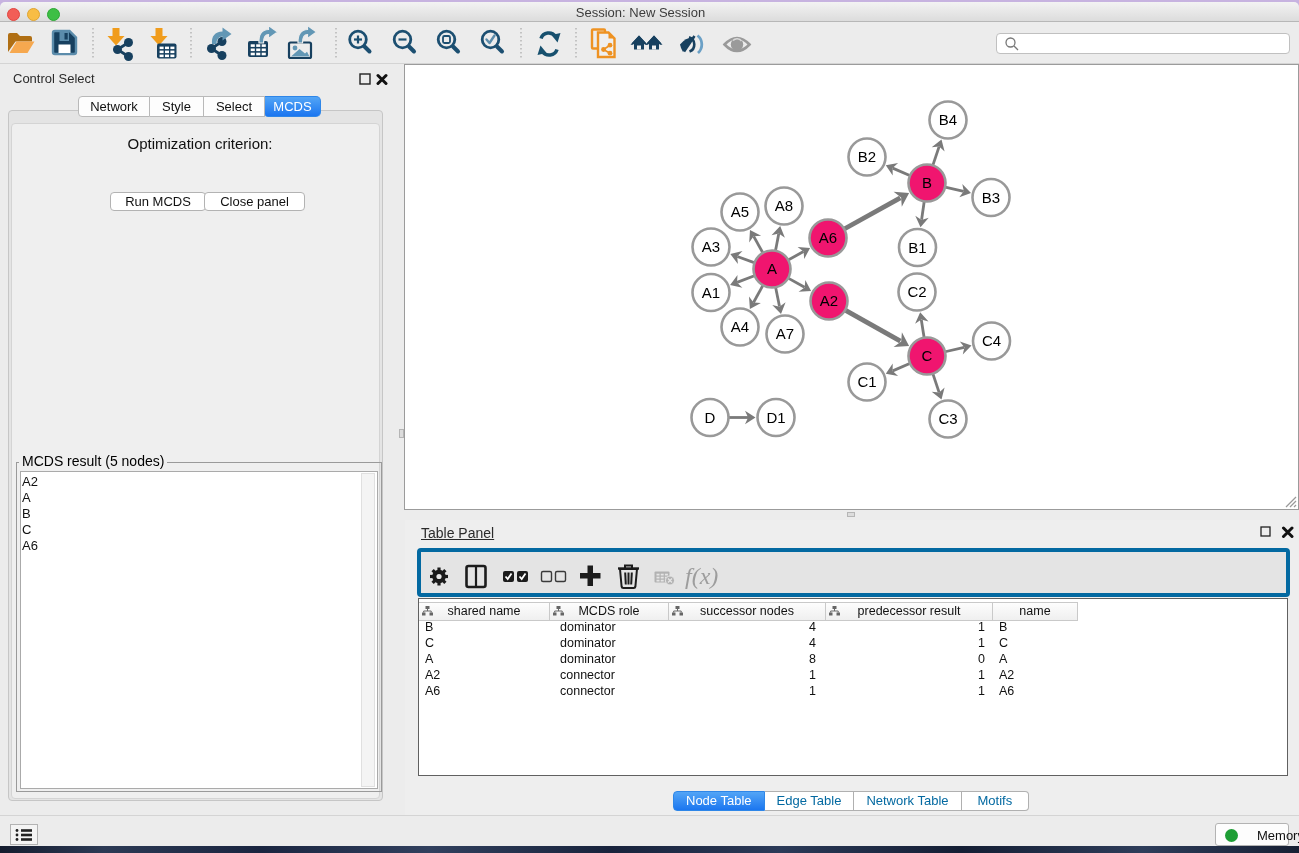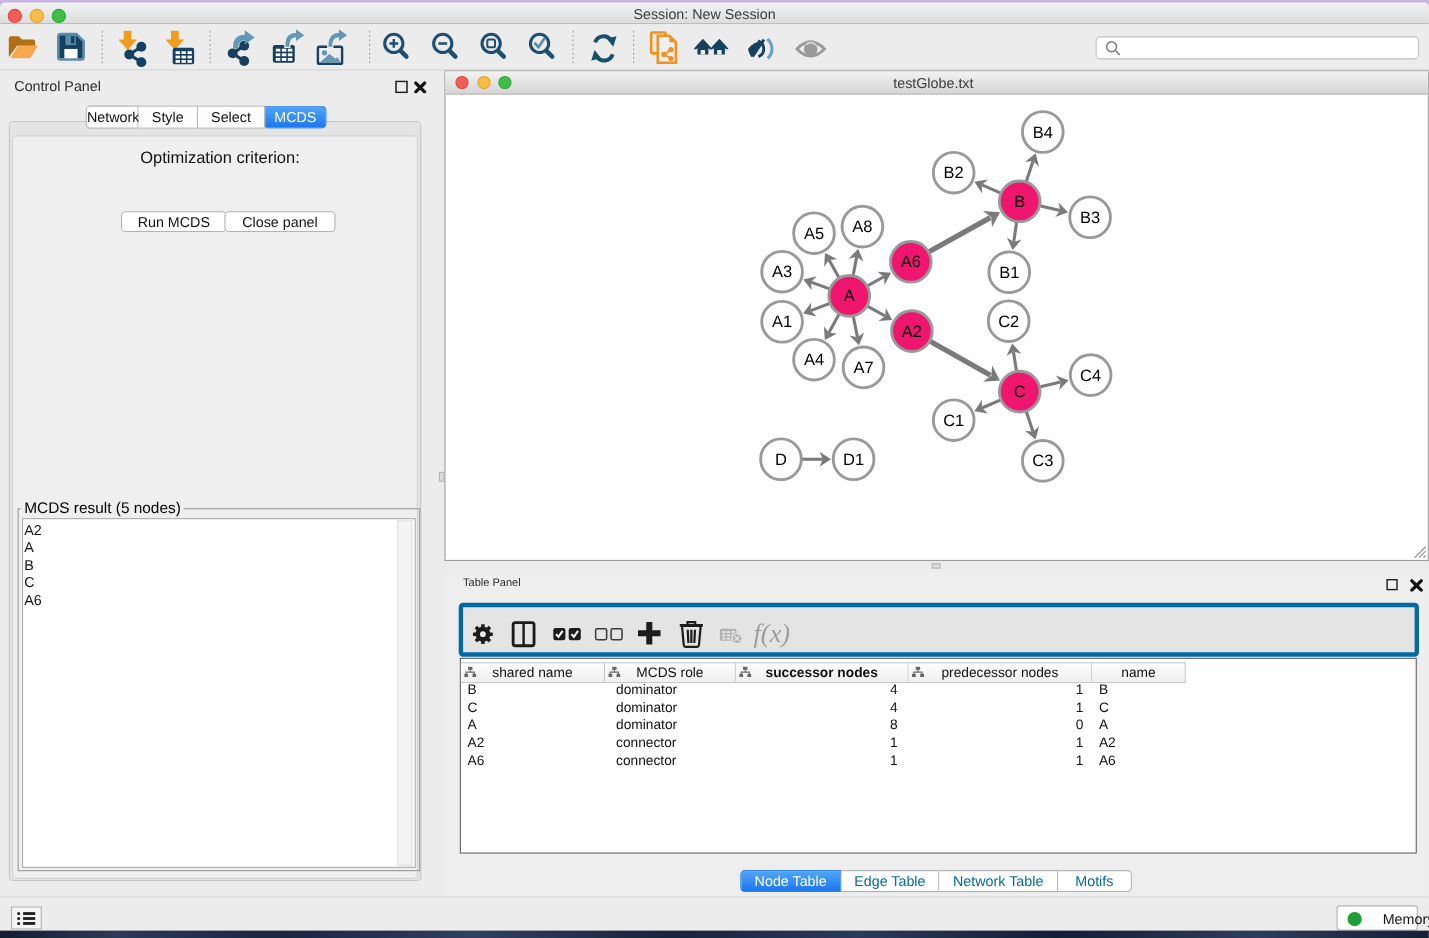--- a/index.html
+++ b/index.html
@@ -243,7 +243,7 @@
 </div>
 
 <div class="abs" id="cpanel">
-  <div class="abs" id="cpTitle">Control Panel</div>
+  <div class="abs" id="cpTitle">Control Select</div>
   <svg class="abs" style="left:359px;top:8px" width="30" height="12" viewBox="0 0 30 12">
     <rect x="1" y="1" width="10" height="10" fill="none" stroke="#222" stroke-width="1.4"></rect>
     <path d="M19 2.5 L27 10.5 M27 2.5 L19 10.5" stroke="#111" stroke-width="3" stroke-linecap="round"></path>

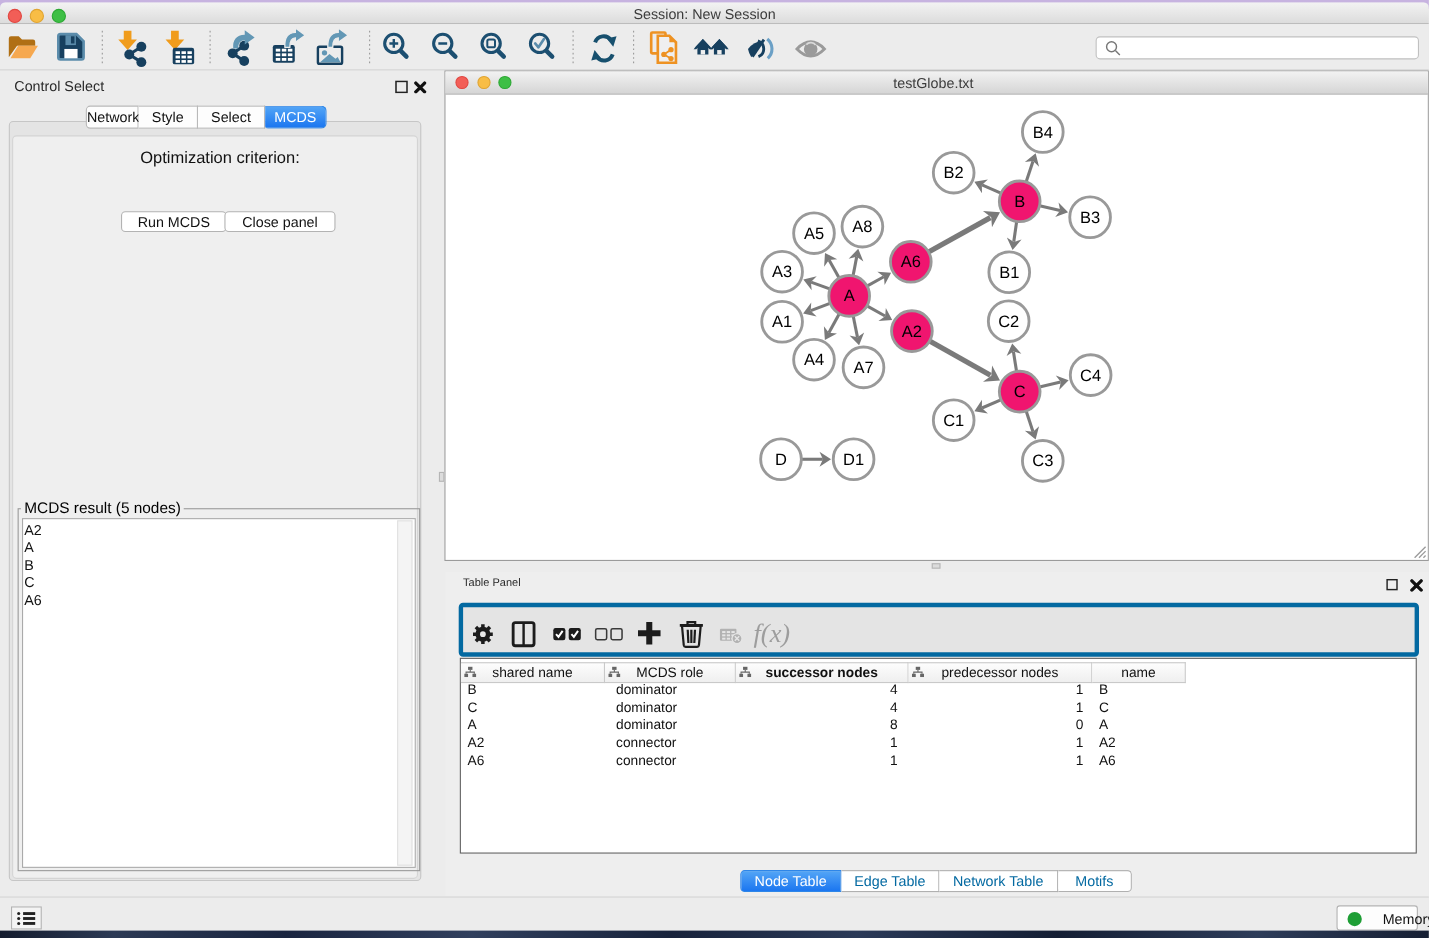--- a/index.html
+++ b/index.html
@@ -271,12 +271,6 @@
 </div>
 
 <div class="abs" id="netwin">
-  <div id="netbar">
-    <div class="tl" style="left:9px;top:4px;width:12px;height:12px;background:#f25e57;border:1px solid #e14640;"></div>
-    <div class="tl" style="left:29px;top:4px;width:12px;height:12px;background:#f8bd45;border:1px solid #e0a431;"></div>
-    <div class="tl" style="left:48px;top:4px;width:12px;height:12px;background:#3ebf45;border:1px solid #2ca834;"></div>
-    <div class="title">testGlobe.txt</div>
-  </div>
   <svg id="graph" width="893" height="423" viewBox="0 0 893 423">
 <line x1="350.7" y1="189.3" x2="332.1" y2="196.4" stroke="#7a7a7a" stroke-width="2.8"></line>
 <polygon points="325.1,199.1 332.5,189.0 332.0,196.5 337.4,201.7" fill="#7a7a7a"></polygon>

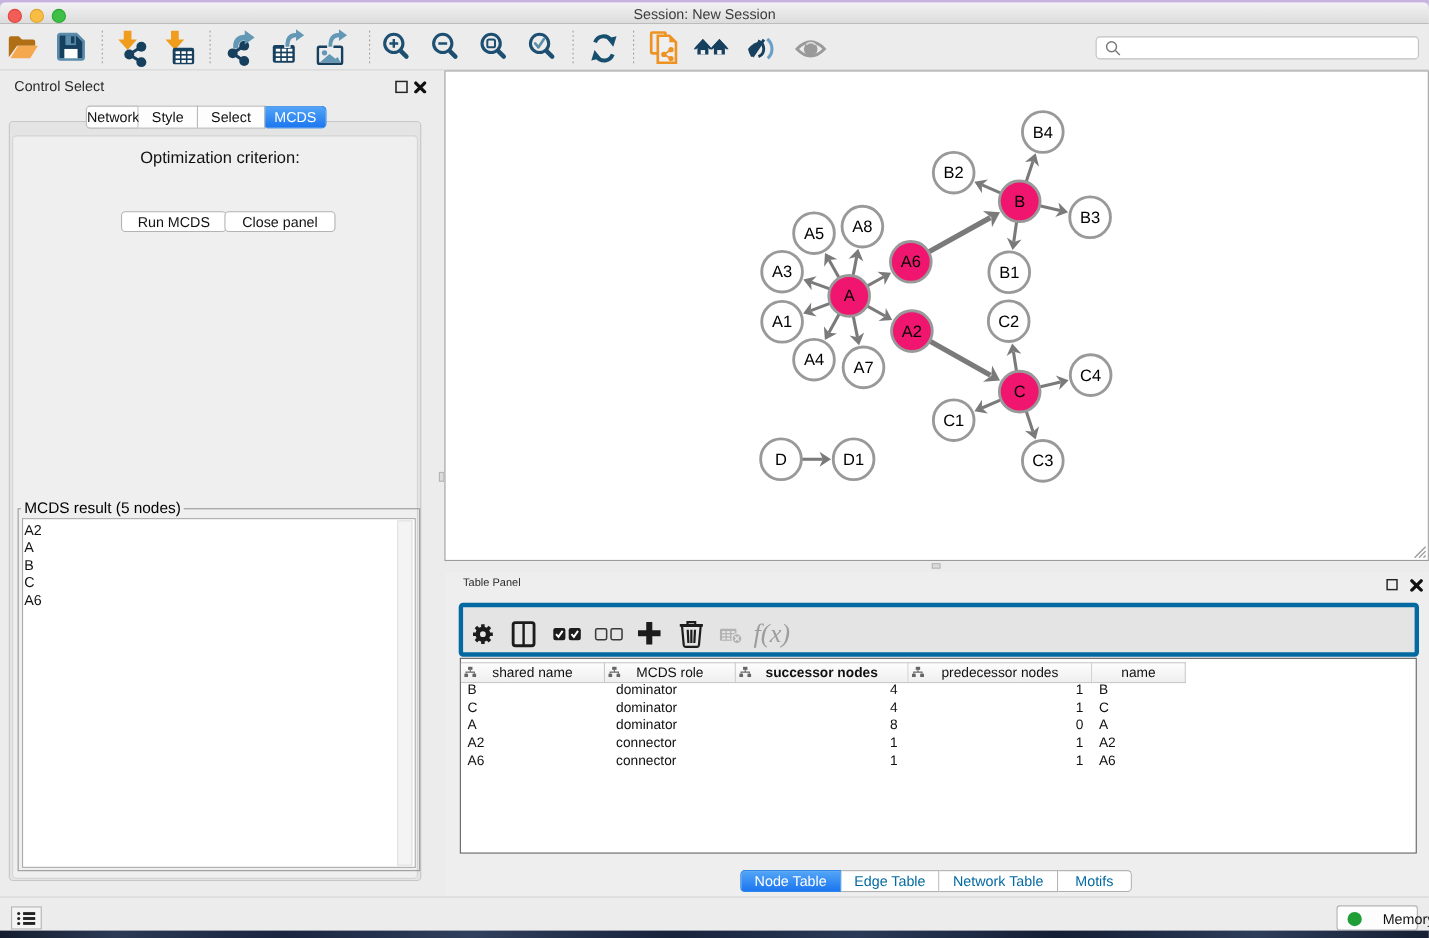--- a/index.html
+++ b/index.html
@@ -249,7 +249,7 @@
     <path d="M19 2.5 L27 10.5 M27 2.5 L19 10.5" stroke="#111" stroke-width="3" stroke-linecap="round"></path>
   </svg>
   <div class="tabrow">
-    <div class="tab first" style="width:48px">Network</div>
+    <div class="tab first" style="width:72px">Network</div>
     <div class="tab" style="width:54px">Style</div>
     <div class="tab" style="width:61px">Select</div>
     <div class="tab sel" style="width:56px">MCDS</div>

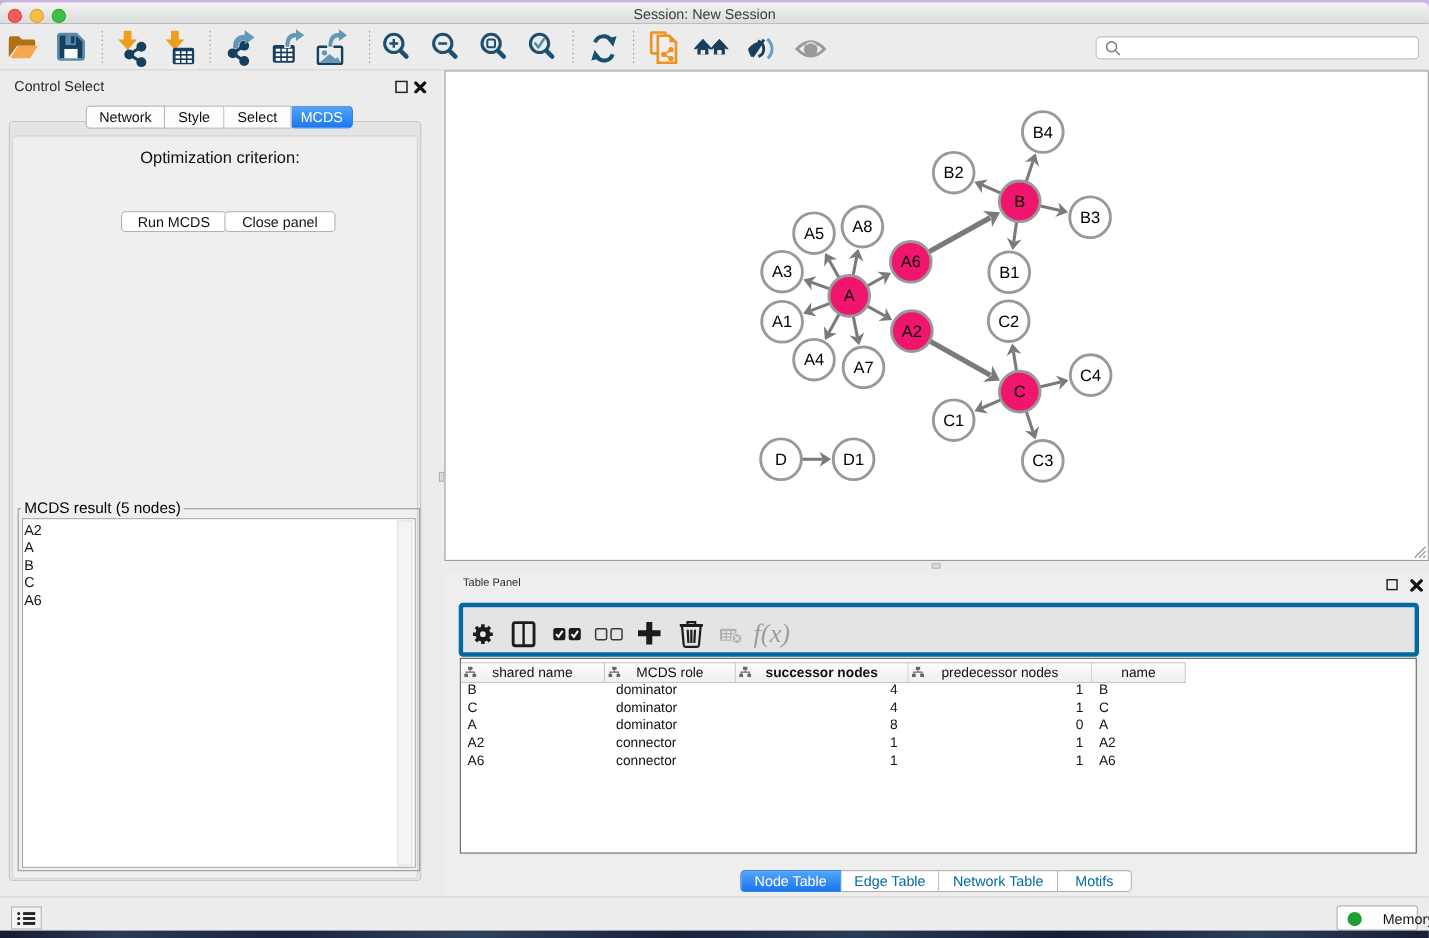--- a/index.html
+++ b/index.html
@@ -59,7 +59,7 @@
 
 
 #tpanel { left:405px; top:520px; width:894px; height:295px; background:#eeeeee; }
-#tpTitle { left:16px; top:5px; font-size:10px; color:#2b2b2b; }
+#tpTitle { left:16px; top:5px; font-size:14px; color:#2b2b2b;text-decoration:underline; }
 #ttoolbar { left:12px; top:28px; width:873px; height:49px; background:#e4e4e4;
   border:4px solid #0369a1; border-radius:4px; }
 #ttable { left:13px; top:78px; width:870px; height:178px; background:#fff;

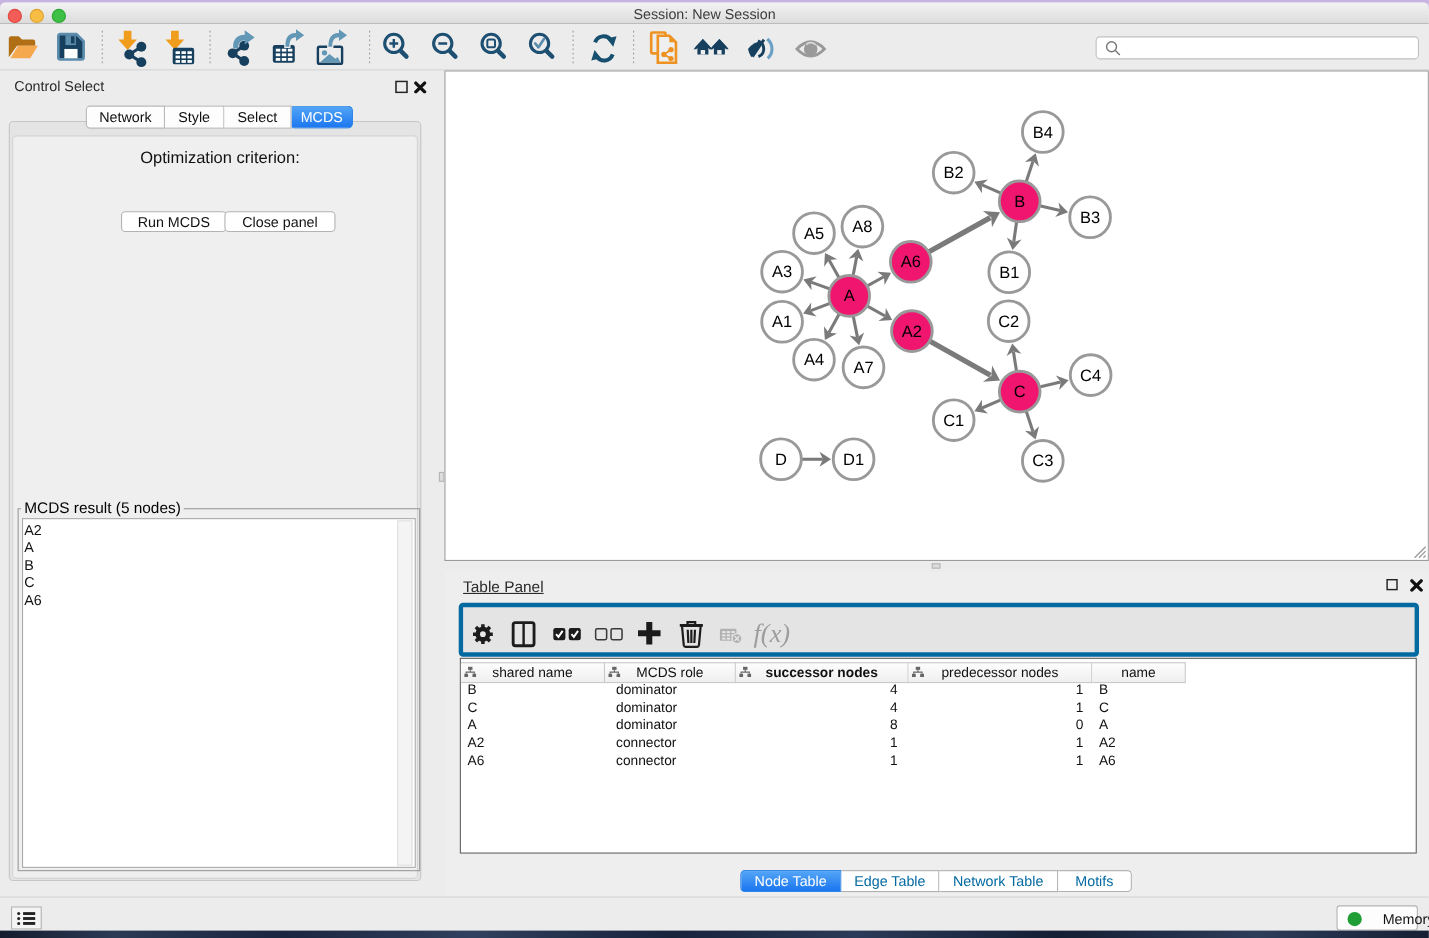--- a/index.html
+++ b/index.html
@@ -453,7 +453,7 @@
           <path d="M5.5 3 V5 M1.7 6.5 V5 H9.2 V6.5" stroke="#666" fill="none" stroke-width="1"></path>
         </svg>
     </div>
-    <div class="hcell" style="left:250px;width:157px;font-weight:bold;">
+    <div class="hcell" style="left:250px;width:157px;">
         <div class="t">successor nodes</div>
       <svg width="11" height="10" style="position:absolute;left:3px;top:3px" viewBox="0 0 11 10">
           <rect x="3.5" y="0" width="4" height="3" fill="#666"></rect>

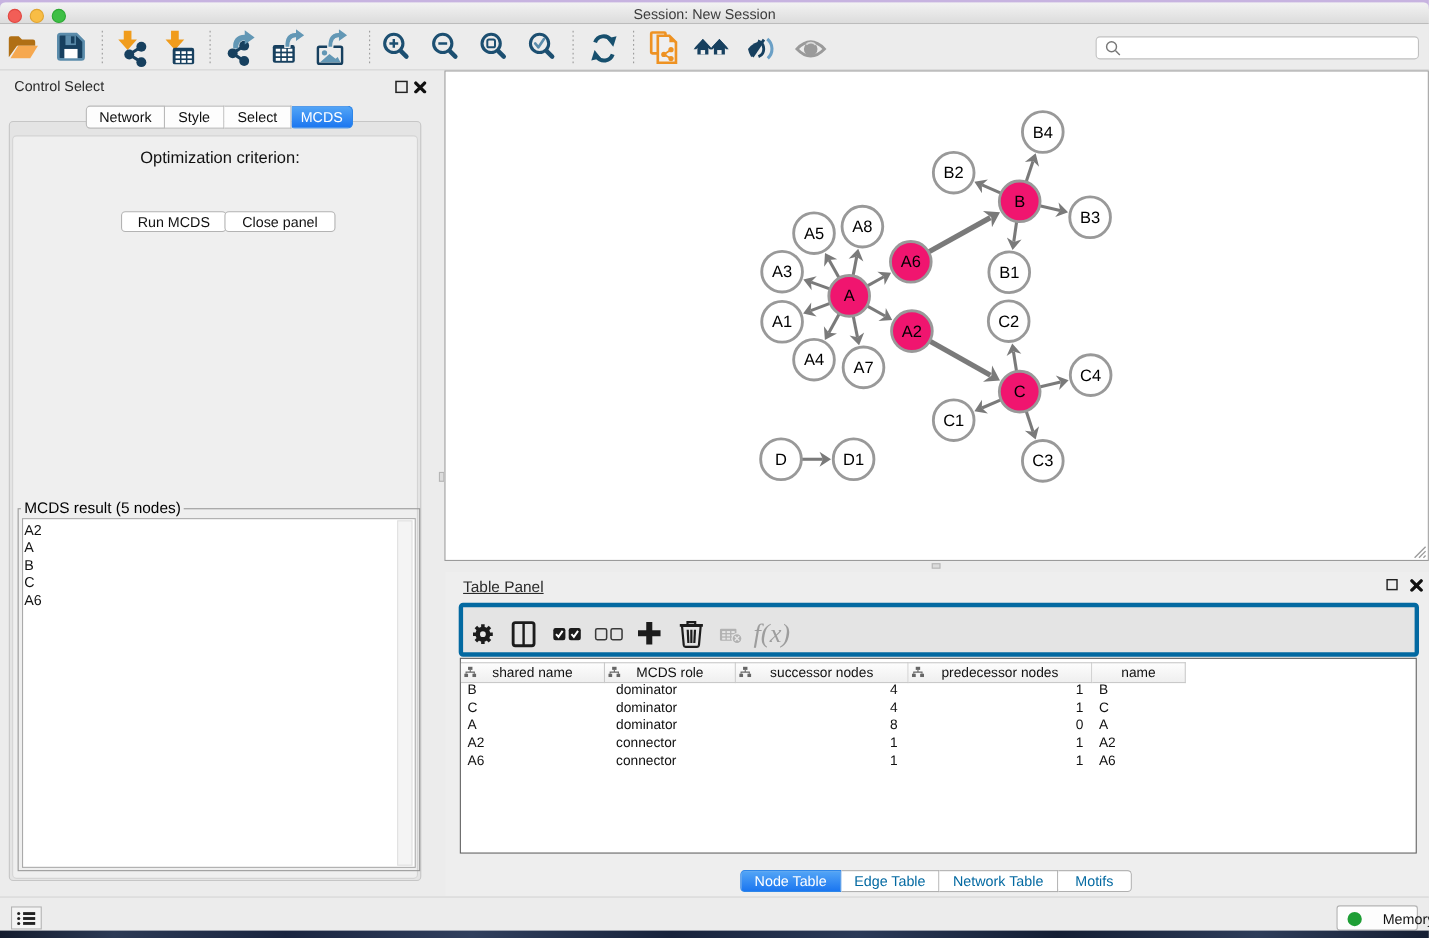--- a/index.html
+++ b/index.html
@@ -463,7 +463,7 @@
         </svg>
     </div>
     <div class="hcell" style="left:407px;width:167px;">
-        <div class="t">predecessor nodes</div>
+        <div class="t">predecessor result</div>
       <svg width="11" height="10" style="position:absolute;left:3px;top:3px" viewBox="0 0 11 10">
           <rect x="3.5" y="0" width="4" height="3" fill="#666"></rect>
           <rect x="0" y="6.5" width="3.5" height="3" fill="#666"></rect>

